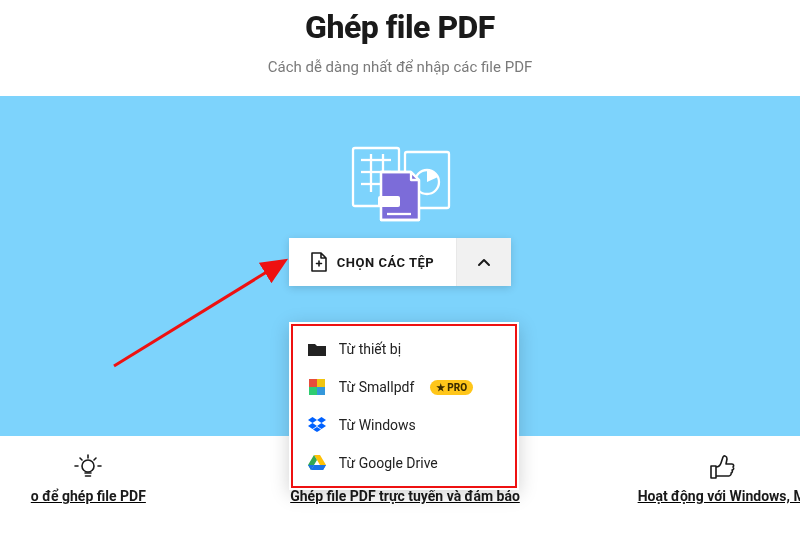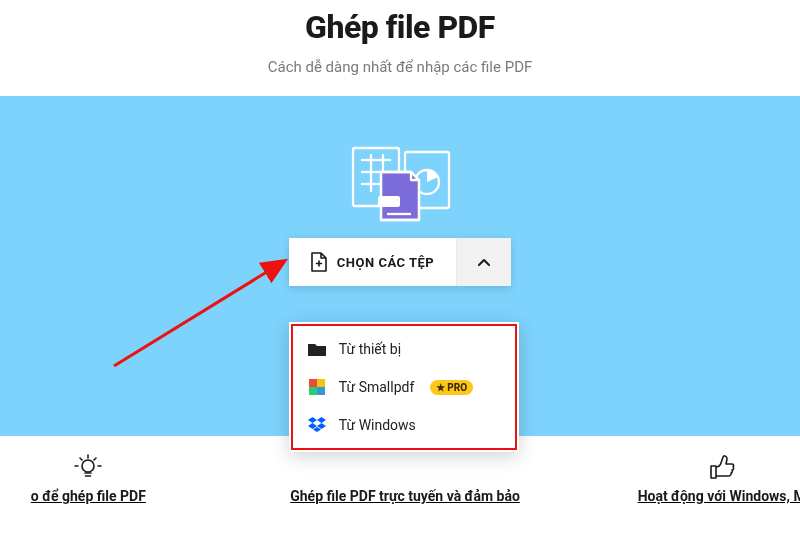--- a/index.html
+++ b/index.html
@@ -245,6 +245,19 @@
           <span>Từ Windows</span>
         </div>
 
+        <div class="dd-item">
+          <span class="dd-icon">
+            <svg width="18" height="16" viewBox="0 0 18 16">
+                <polygon points="6,0 12,0 18,10 12,10" fill="#ffc107"></polygon>
+                <polygon points="0,10 6,0 9,5 3,15" fill="#34a853"></polygon>
+                <polygon points="3,15 18,10 15,15" fill="#1a73e8"></polygon>
+                <polygon points="3,15 9,5 12,10 6,10" fill="#1a73e8" opacity="0"></polygon>
+                <polygon points="0,10 6,10 3,15" fill="#1a73e8"></polygon>
+                <polygon points="6,10 18,10 15,15 3,15" fill="#1a73e8"></polygon>
+              </svg>
+          </span>
+          <span>Từ Google Drive</span>
+        </div>
 
       </div>
     </div>

